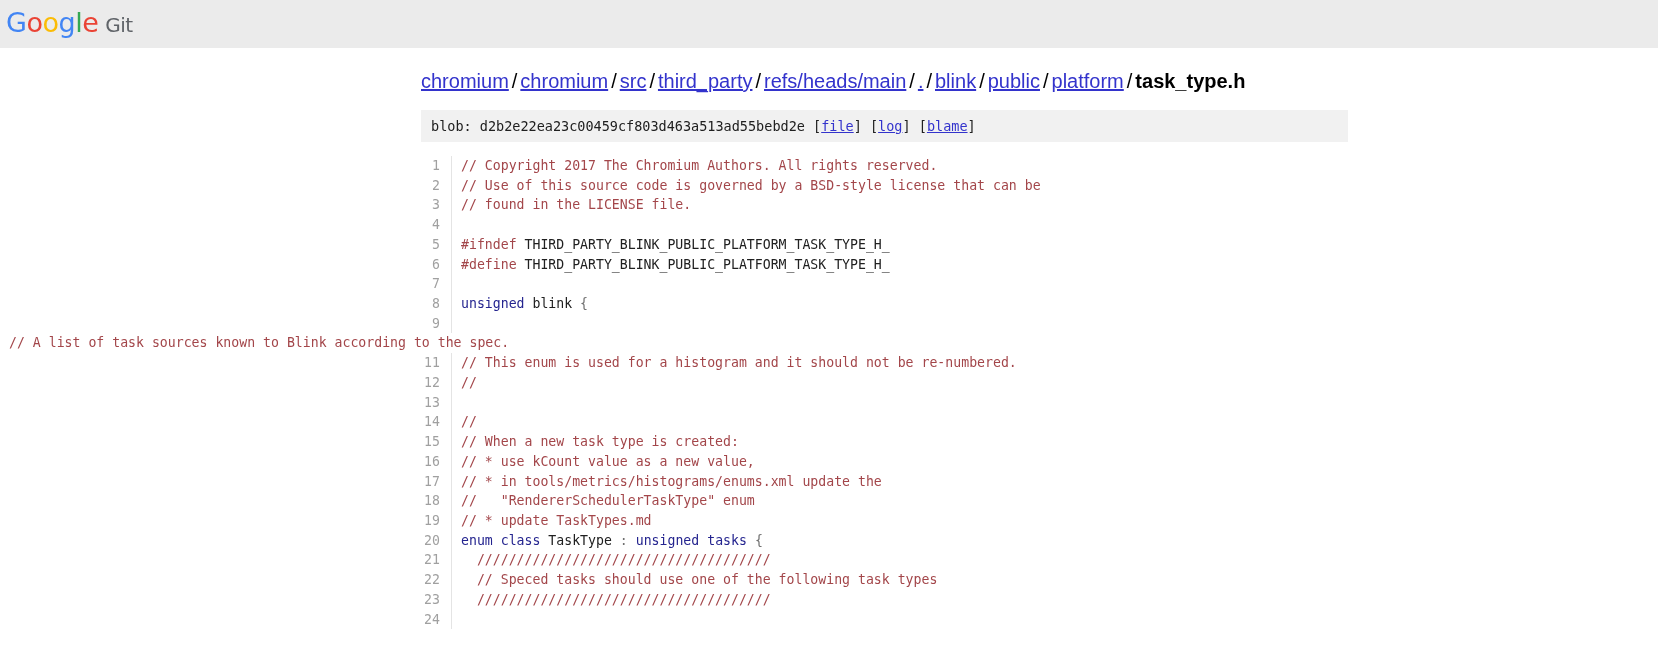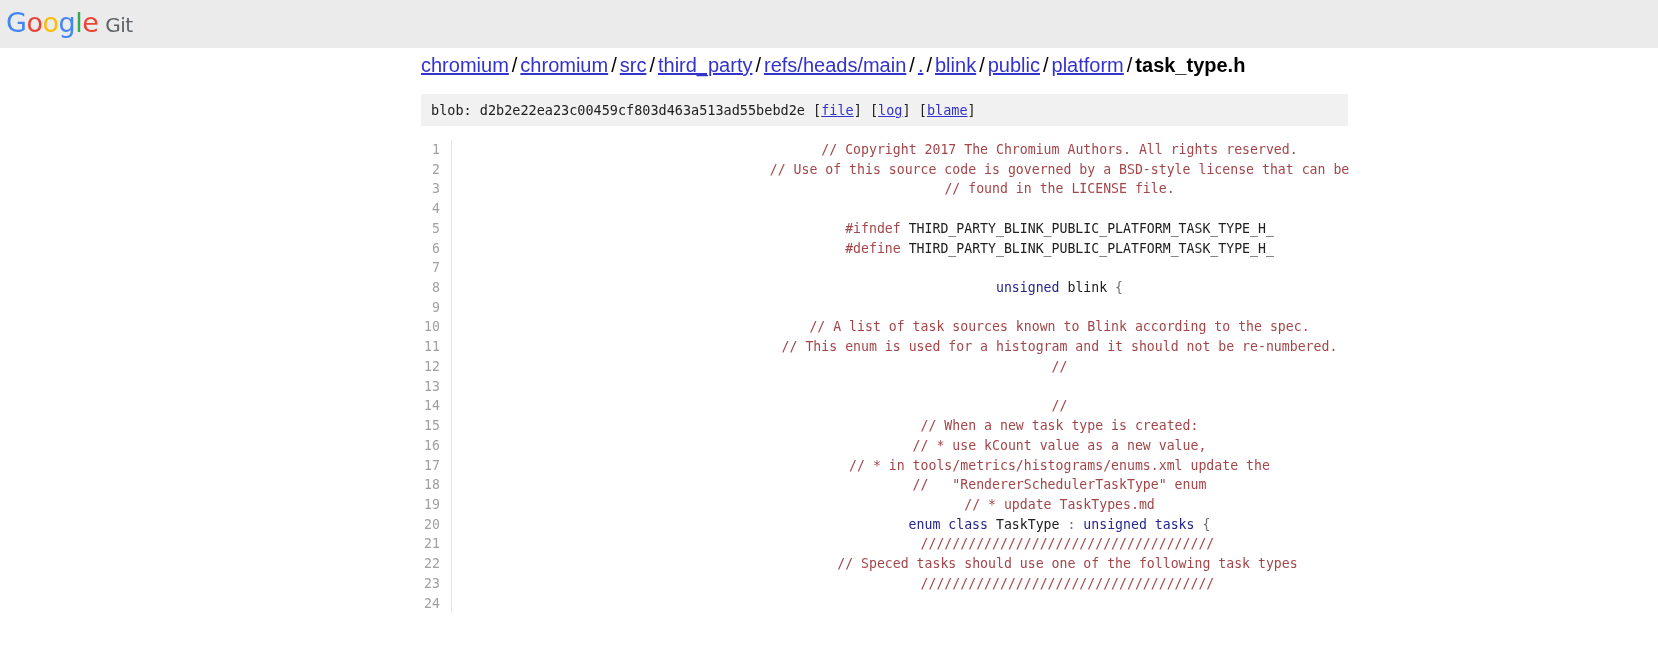--- a/index.html
+++ b/index.html
@@ -49,6 +49,7 @@
 
   
   #content {
+    padding-top: 16px;
   }
 
   

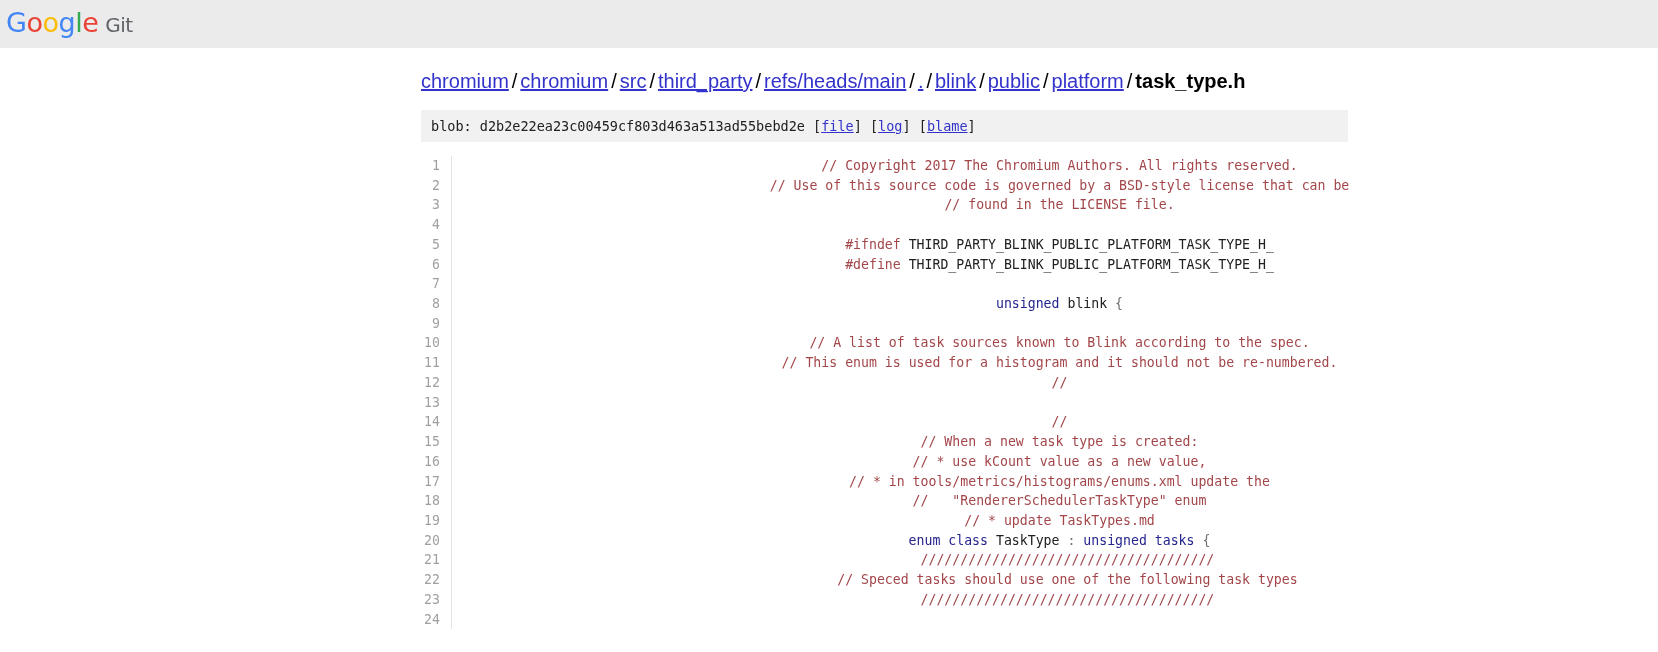--- a/index.html
+++ b/index.html
@@ -118,7 +118,6 @@
     padding-left: 9px;
     color: #202020;
     flex: 1 1 auto;
-    text-align: center;
   }
 
   

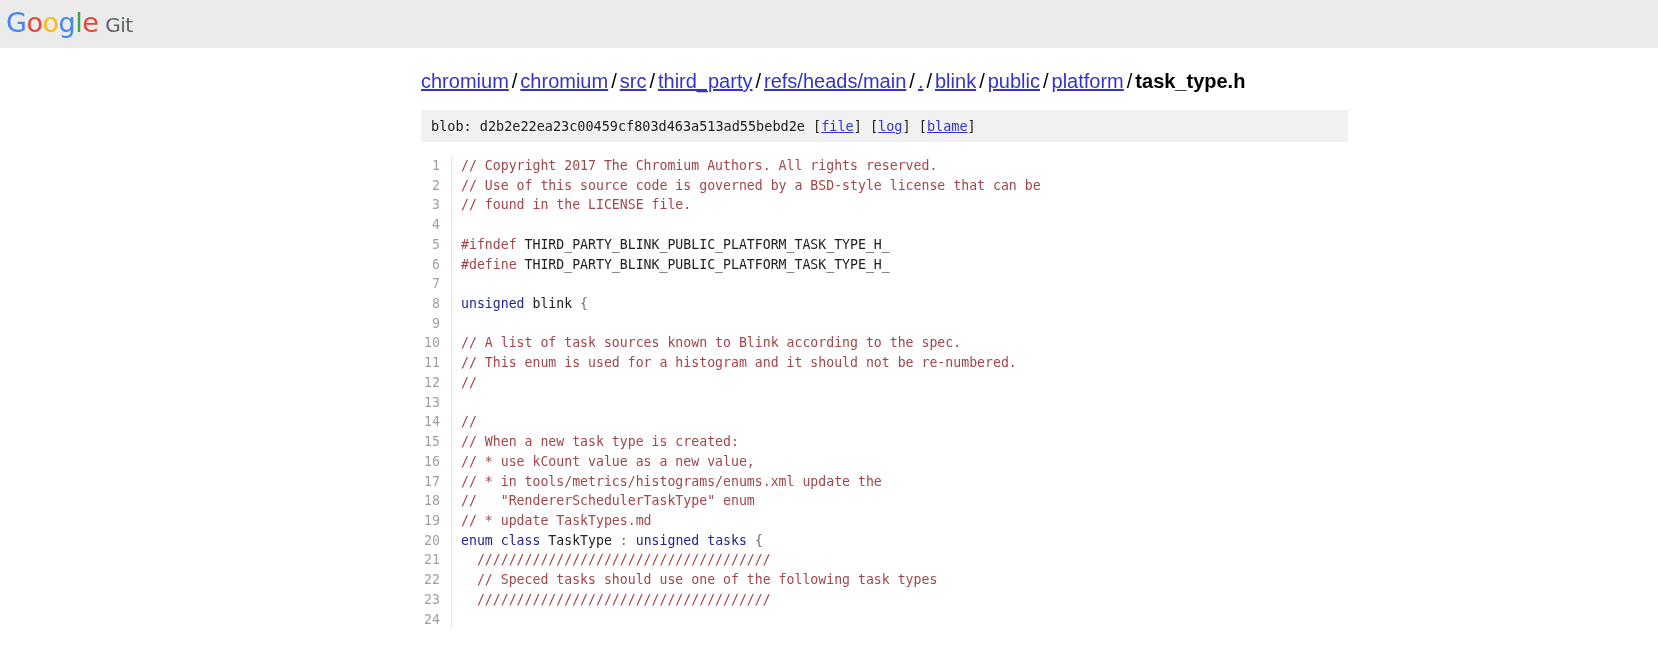--- a/index.html
+++ b/index.html
@@ -158,7 +158,7 @@
       <div class="code-line"><span class="line-no">7</span><span class="line-code">&nbsp;</span></div>
       <div class="code-line"><span class="line-no">8</span><span class="line-code"><span class="kw">unsigned</span><span class="id"> blink </span><span class="pn">{</span></span></div>
       <div class="code-line"><span class="line-no">9</span><span class="line-code">&nbsp;</span></div>
-      <div class="code-line"><span class="line-no">10</span><span class="line-code"><span class="c">// A list of task sources known to Blink according to the spec.</span></span></div>
+      <div class="code-line"><span class="line-code"><span class="c">// A list of task sources known to Blink according to the spec.</span></span></div>
       <div class="code-line"><span class="line-no">11</span><span class="line-code"><span class="c">// This enum is used for a histogram and it should not be re-numbered.</span></span></div>
       <div class="code-line"><span class="line-no">12</span><span class="line-code"><span class="c">//</span></span></div>
       <div class="code-line"><span class="line-no">13</span></div>

